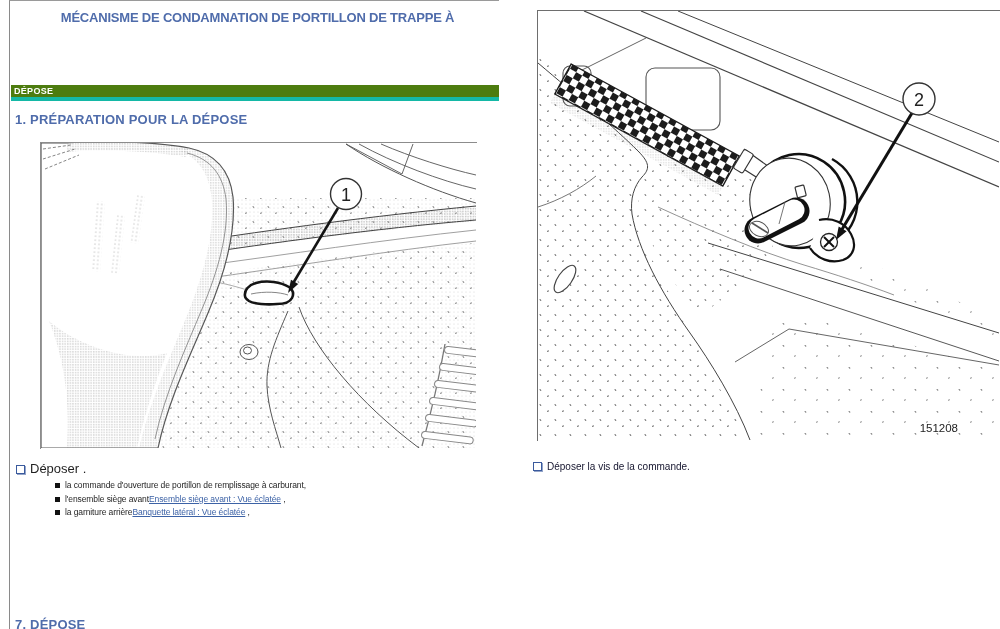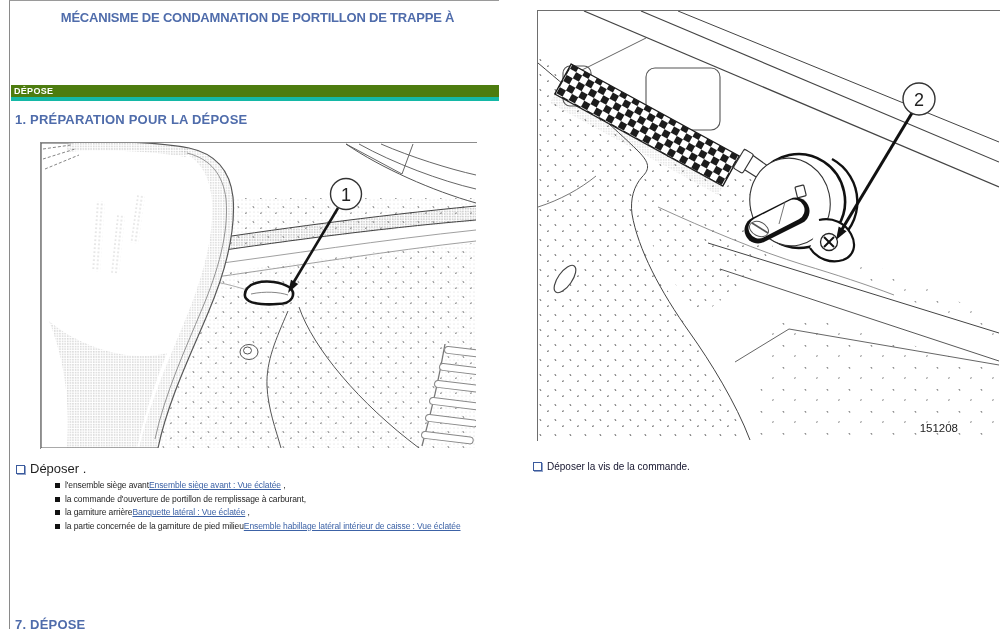--- a/index.html
+++ b/index.html
@@ -144,8 +144,8 @@
         <span class="osq"></span><span>Déposer .</span>
       </div>
       <div class="prep-items">
+          <div class="prep-item"><span class="sq"></span><span>la commande d'ouverture de portillon de remplissage à carburant,</span></div>
           <div class="prep-item"><span class="sq"></span><span>l'ensemble siège avant</span><a class="doclink" href="#">Ensemble siège avant : Vue éclatée</a><span> ,</span></div>
-          <div class="prep-item"><span class="sq"></span><span>la commande d'ouverture de portillon de remplissage à carburant,</span></div>
           <div class="prep-item"><span class="sq"></span><span>la garniture arrière</span><a class="doclink" href="#">Banquette latéral : Vue éclatée</a><span> ,</span></div>
           <div class="prep-item"><span class="sq"></span><span>la partie concernée de la garniture de pied milieu</span><a class="doclink" href="#">Ensemble habillage latéral intérieur de caisse : Vue éclatée</a></div>
         </div>

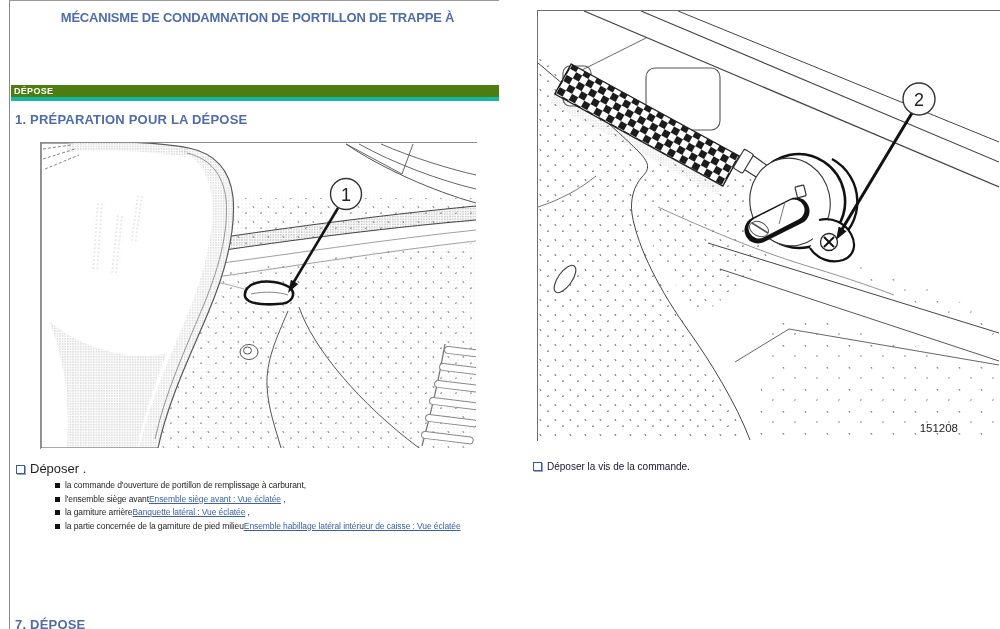--- a/index.html
+++ b/index.html
@@ -147,7 +147,6 @@
           <div class="prep-item"><span class="sq"></span><span>la commande d'ouverture de portillon de remplissage à carburant,</span></div>
           <div class="prep-item"><span class="sq"></span><span>l'ensemble siège avant</span><a class="doclink" href="#">Ensemble siège avant : Vue éclatée</a><span> ,</span></div>
           <div class="prep-item"><span class="sq"></span><span>la garniture arrière</span><a class="doclink" href="#">Banquette latéral : Vue éclatée</a><span> ,</span></div>
-          <div class="prep-item"><span class="sq"></span><span>la partie concernée de la garniture de pied milieu</span><a class="doclink" href="#">Ensemble habillage latéral intérieur de caisse : Vue éclatée</a></div>
         </div>
     </div>
 

